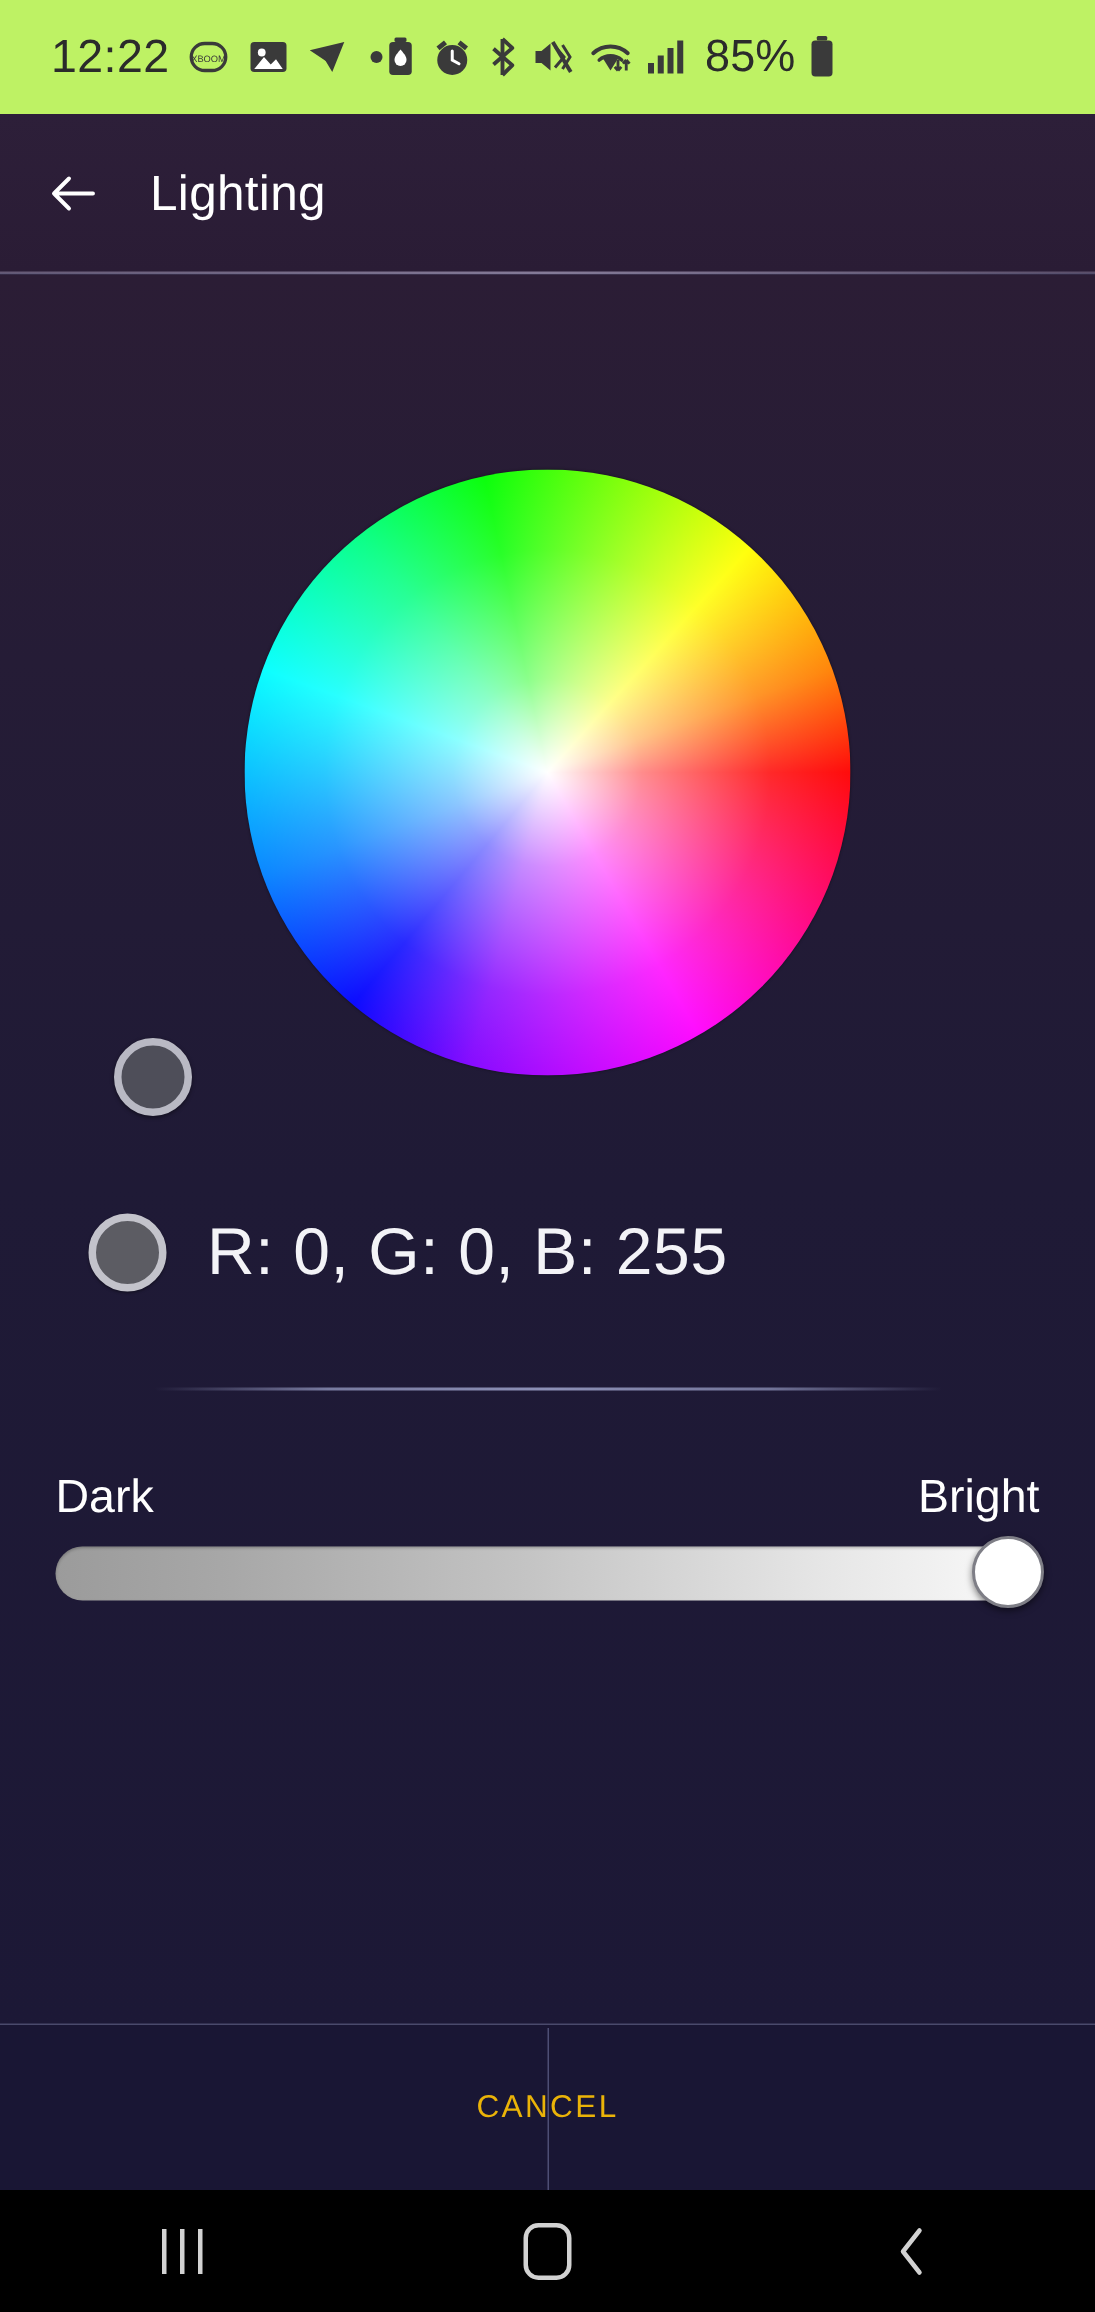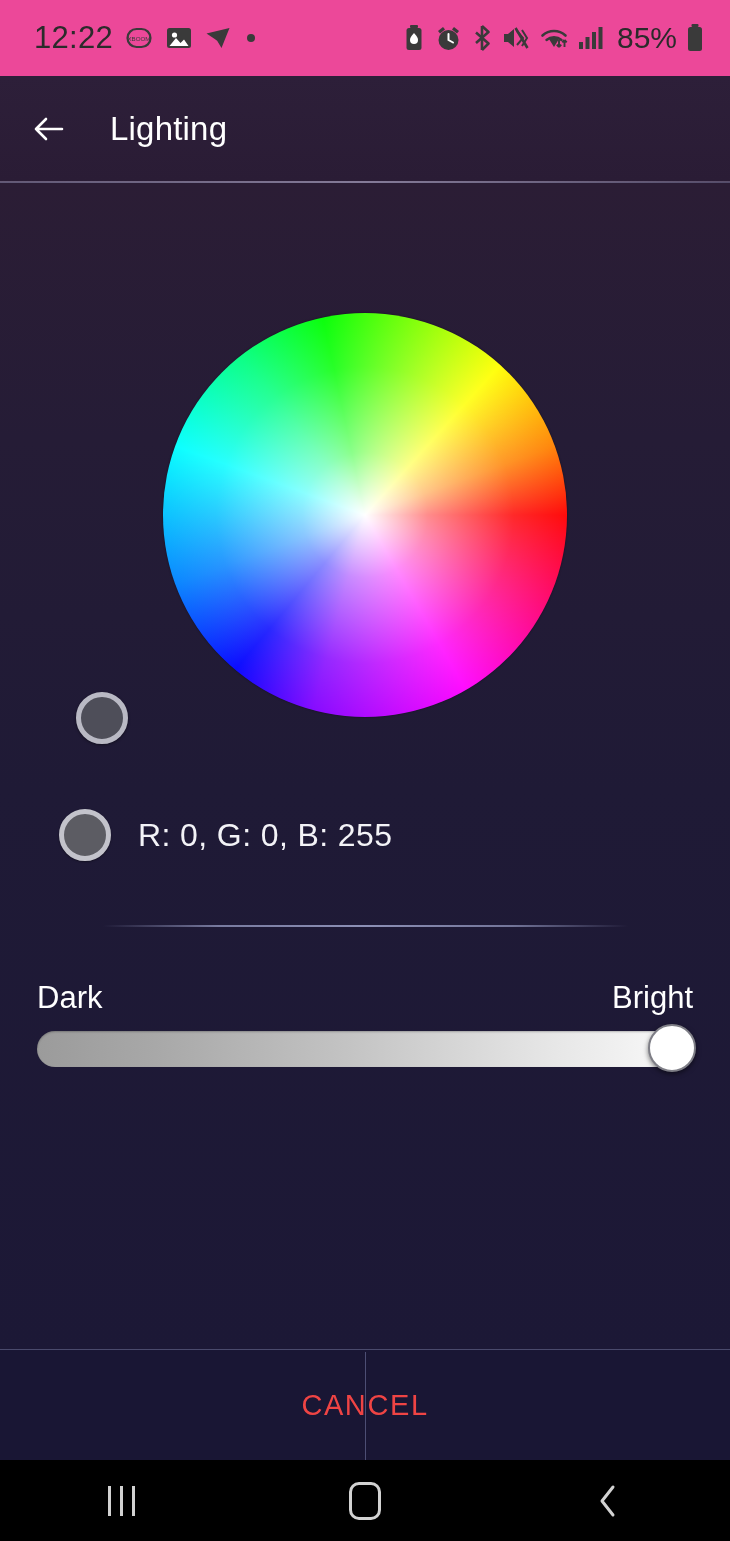--- a/index.html
+++ b/index.html
@@ -14,8 +14,8 @@
   
   .statusbar{
     position:absolute; top:0; left:0; width:730px; height:76px;
-    background:#ec4899;
-    display:flex; align-items:center; justify-content:space-between;
+    background:#bef264;
+    display:flex; align-items:center; 
     padding:0 26px 0 34px;
   }
   .sb-left{ display:flex; align-items:center; gap:11px; }

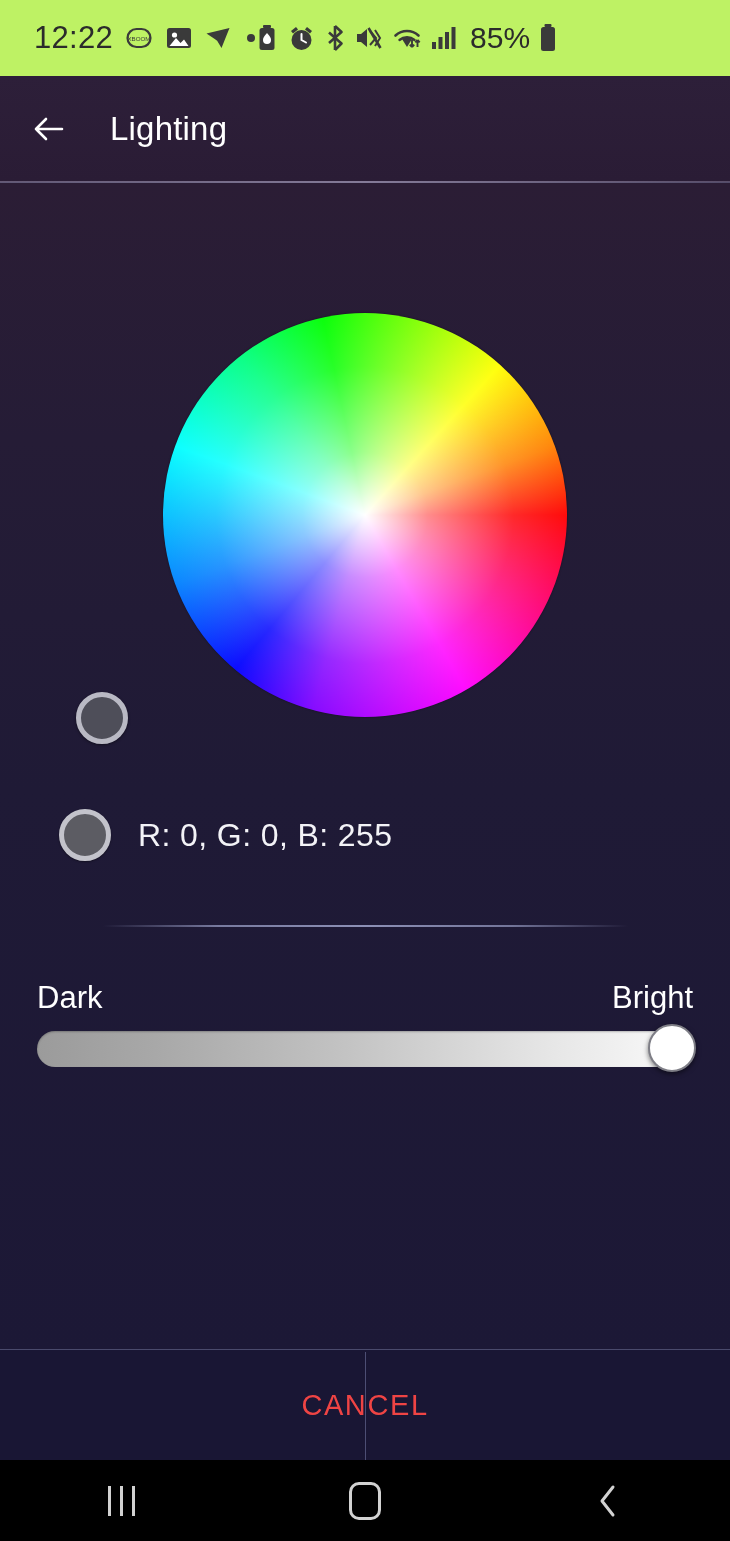--- a/index.html
+++ b/index.html
@@ -39,7 +39,7 @@
     cursor:pointer;
   }
   .appbar-title{
-    color:#ffffff; font-size:33px; margin-left:34px; letter-spacing:0.2px;
+    color:#ffffff; font-size:33px; margin-left:24px; letter-spacing:0.2px;
     font-weight:400;
   }
   .appbar-divider{

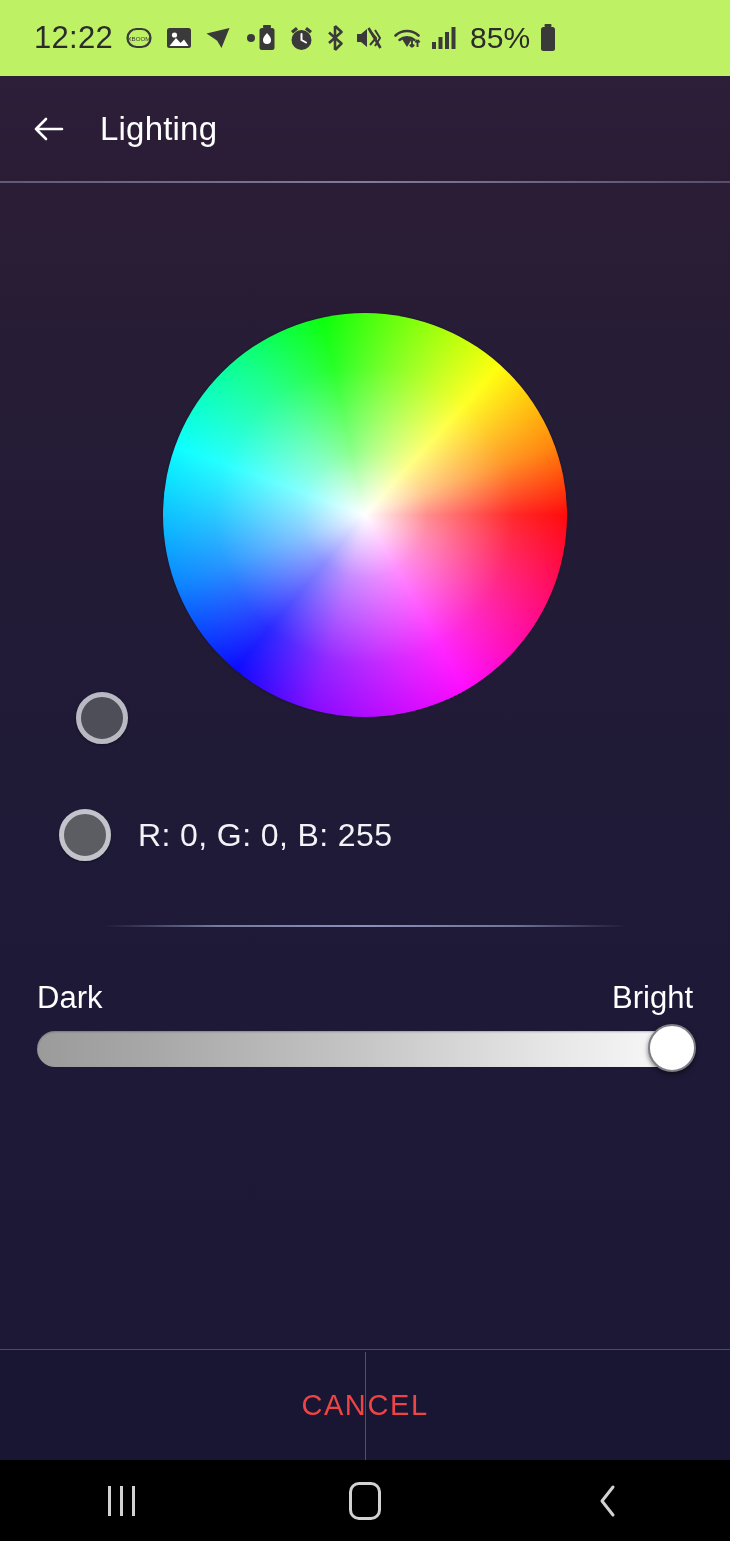--- a/index.html
+++ b/index.html
@@ -98,7 +98,7 @@
     cursor:pointer;
   }
   .rgb-label{
-    color:#f3f3f7; font-size:32px; margin-left:27px; letter-spacing:0.4px;
+    color:#f3f3f7; font-size:44px; margin-left:27px; letter-spacing:0.4px;
   }
 
   .sep{

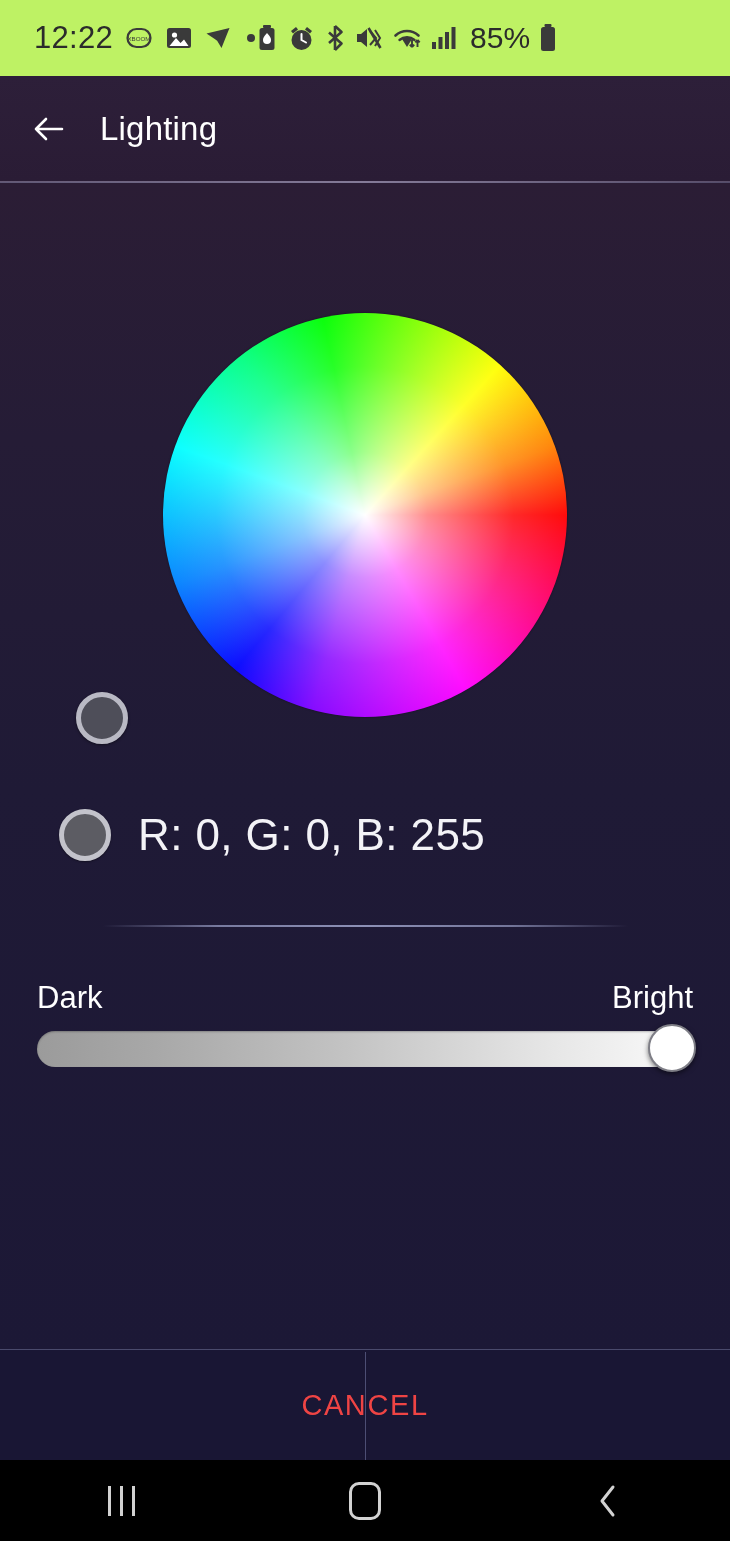--- a/index.html
+++ b/index.html
@@ -143,7 +143,7 @@
   }
   .act-btn{
     flex:1; display:flex; align-items:center; justify-content:center;
-    color:#ef4444; font-size:29px; letter-spacing:1.6px; cursor:pointer;text-align:right;
+    color:#eab308; font-size:21px; letter-spacing:1.6px; cursor:pointer;text-align:right;
   }
   .act-sep{
     position:absolute; left:365px; top:1352px; width:1px; height:108px;

